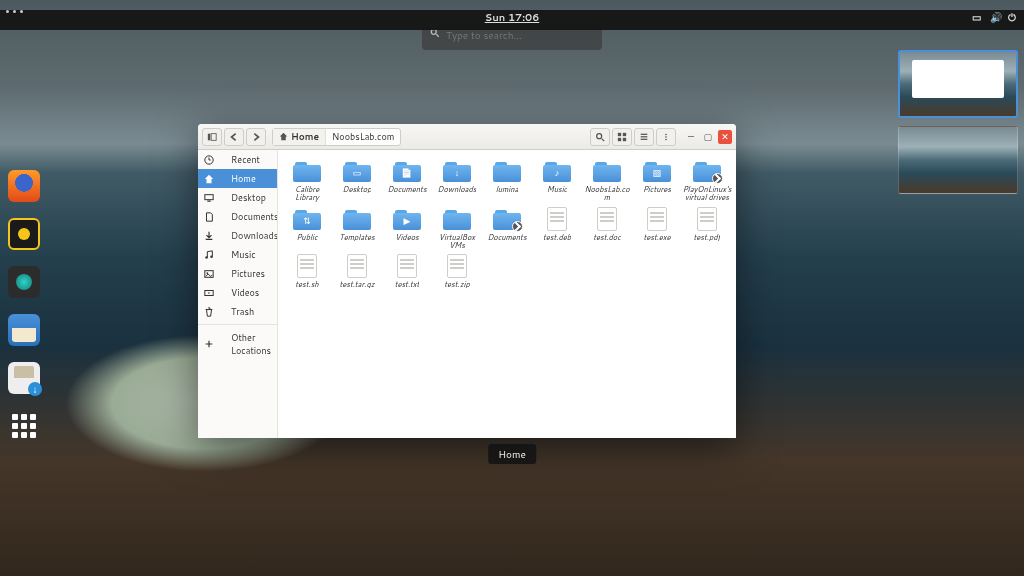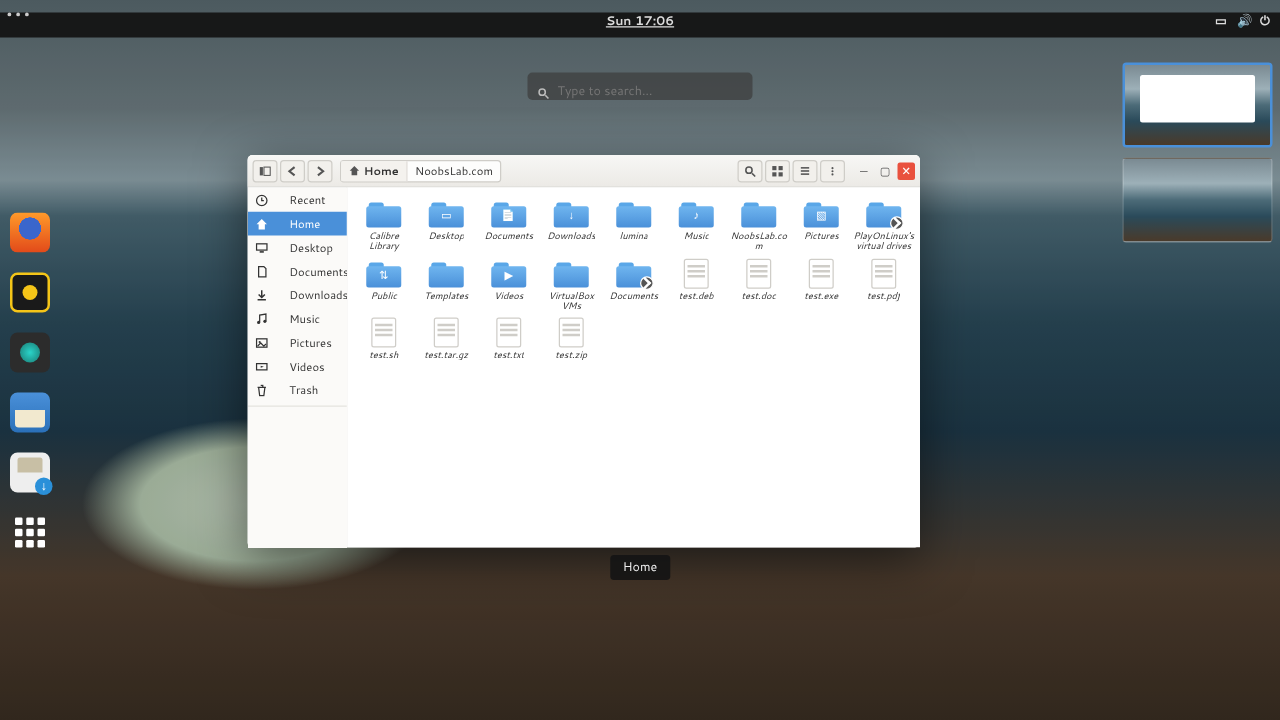--- a/index.html
+++ b/index.html
@@ -29,8 +29,8 @@
   .search-wrap {
     position:absolute; top:28px; left:50%; transform:translateX(-50%);
     width:180px; height:22px; background:rgba(60,60,60,0.7);
-    border-radius:4px; display:flex; align-items:flex-end; padding:0 8px;
-    color:#bbb; font-size:10px; z-index:40;margin-top:30px;
+    border-radius:4px; display:flex; align-items:flex-start; padding:0 8px;
+    color:#bbb; font-size:10px; z-index:40;
   }
   .search-wrap svg { width:10px; height:10px; fill:#bbb; margin-right:6px; flex-shrink:0; }
   .search-wrap input { background:none; border:none; outline:none; color:#bbb; font-size:10px; width:100%; }

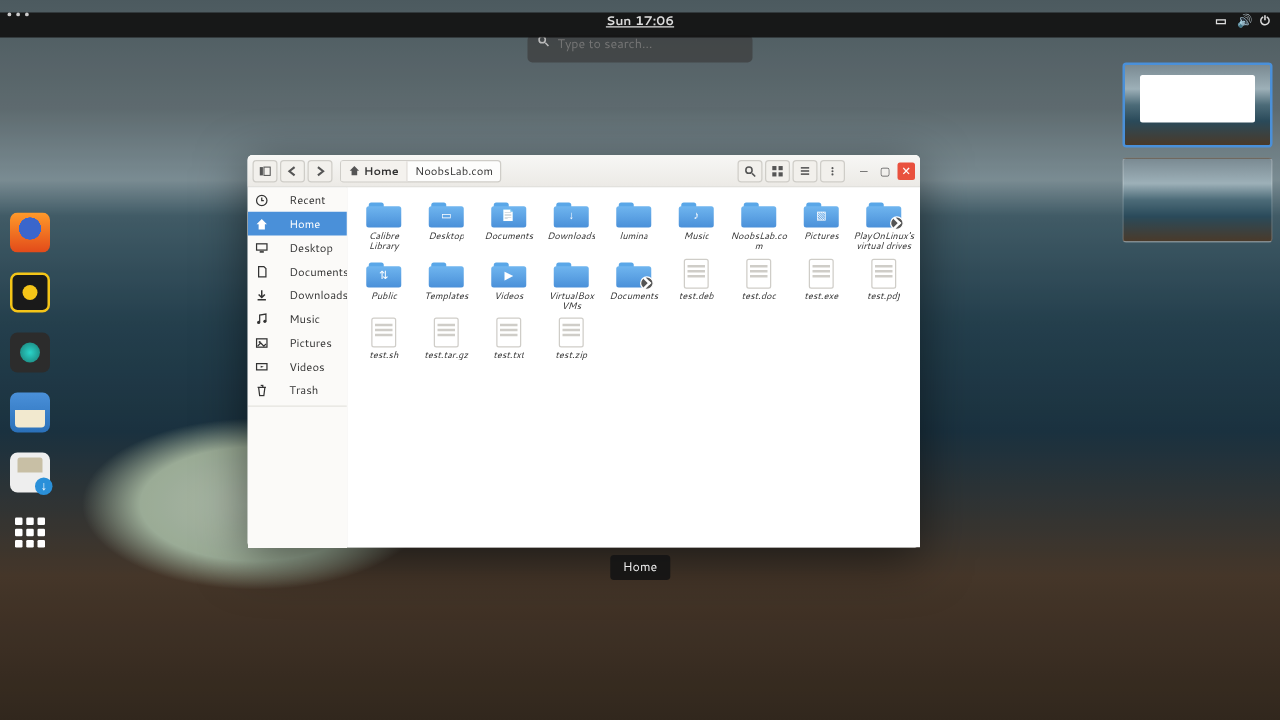--- a/index.html
+++ b/index.html
@@ -296,6 +296,12 @@
           <span>Trash</span>
         </div>
         <div class="side-sep"></div>
+        <div class="side-item">
+          <svg viewBox="0 0 12 12">
+            <path d="M6 2 V10 M2 6 H10" stroke="currentColor" stroke-width="1.4"></path>
+          </svg>
+          <span>Other Locations</span>
+        </div>
       </div>
     <div class="content" id="content">
         <div class="item">

